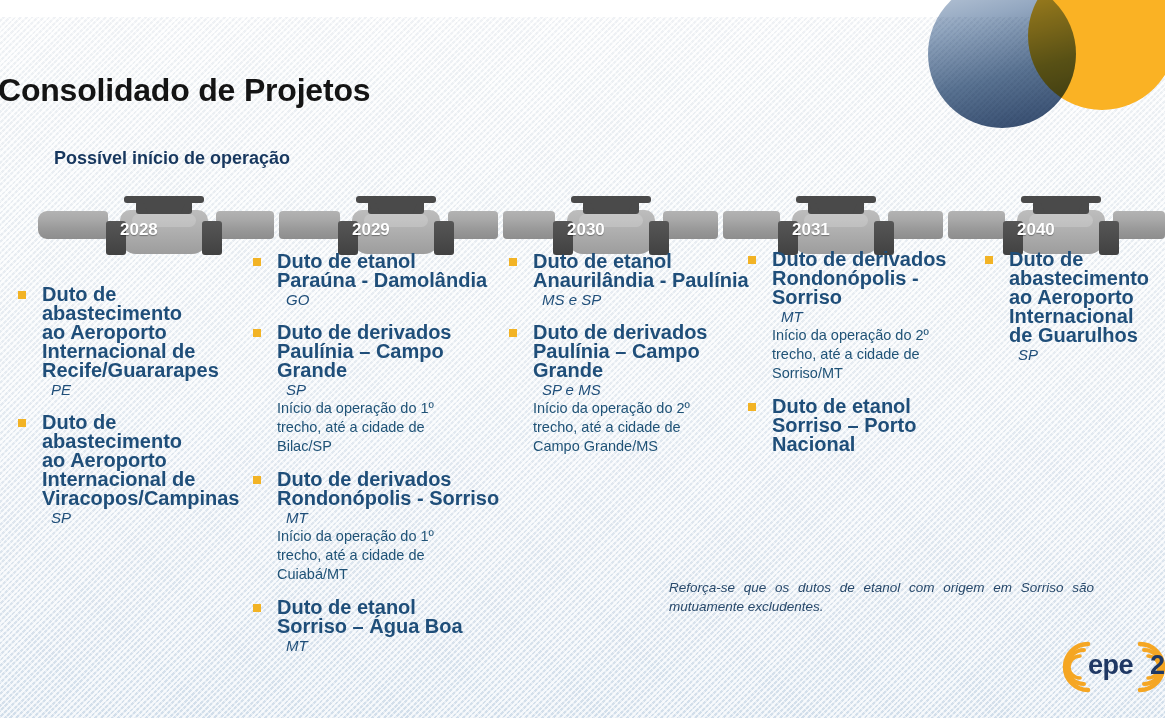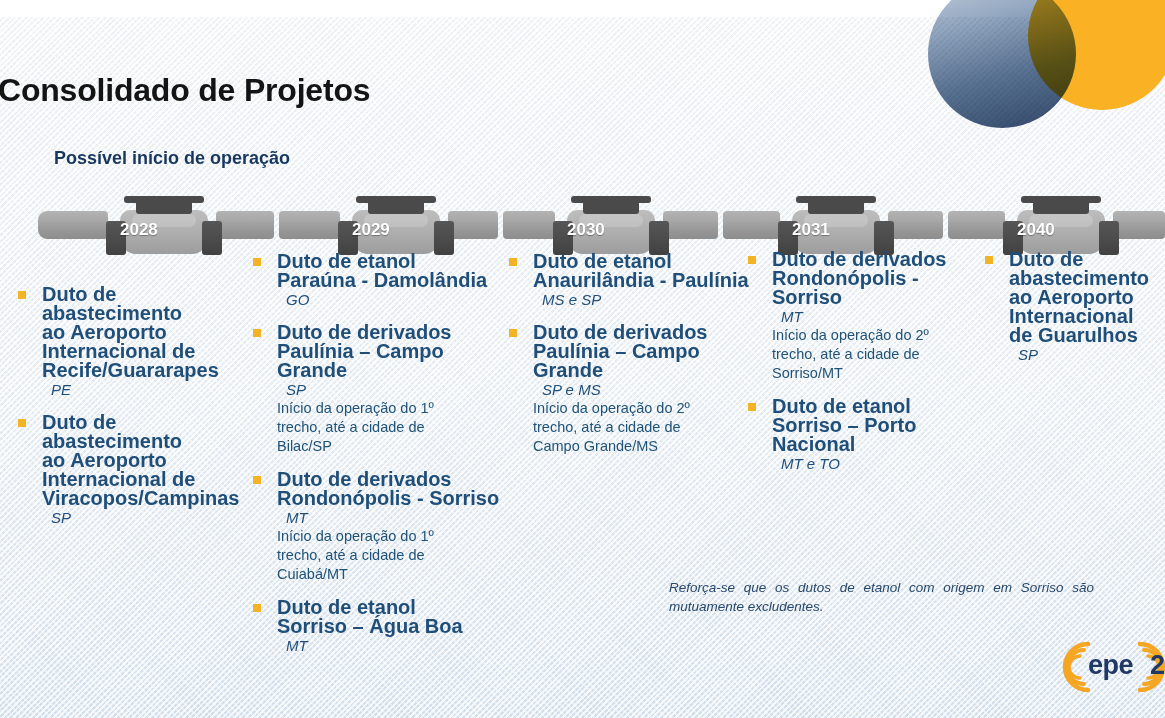--- a/index.html
+++ b/index.html
@@ -281,7 +281,6 @@
           <span class="bullet"></span>
           <div class="t-line">Duto de etanol</div>
           <div class="t-line">Sorriso – Porto Nacional</div>
-          <div class="state">MT e TO</div>
         </div>
       </div>
       <div class="col" style="left: 985px; top: 250px; width: 180px;">

